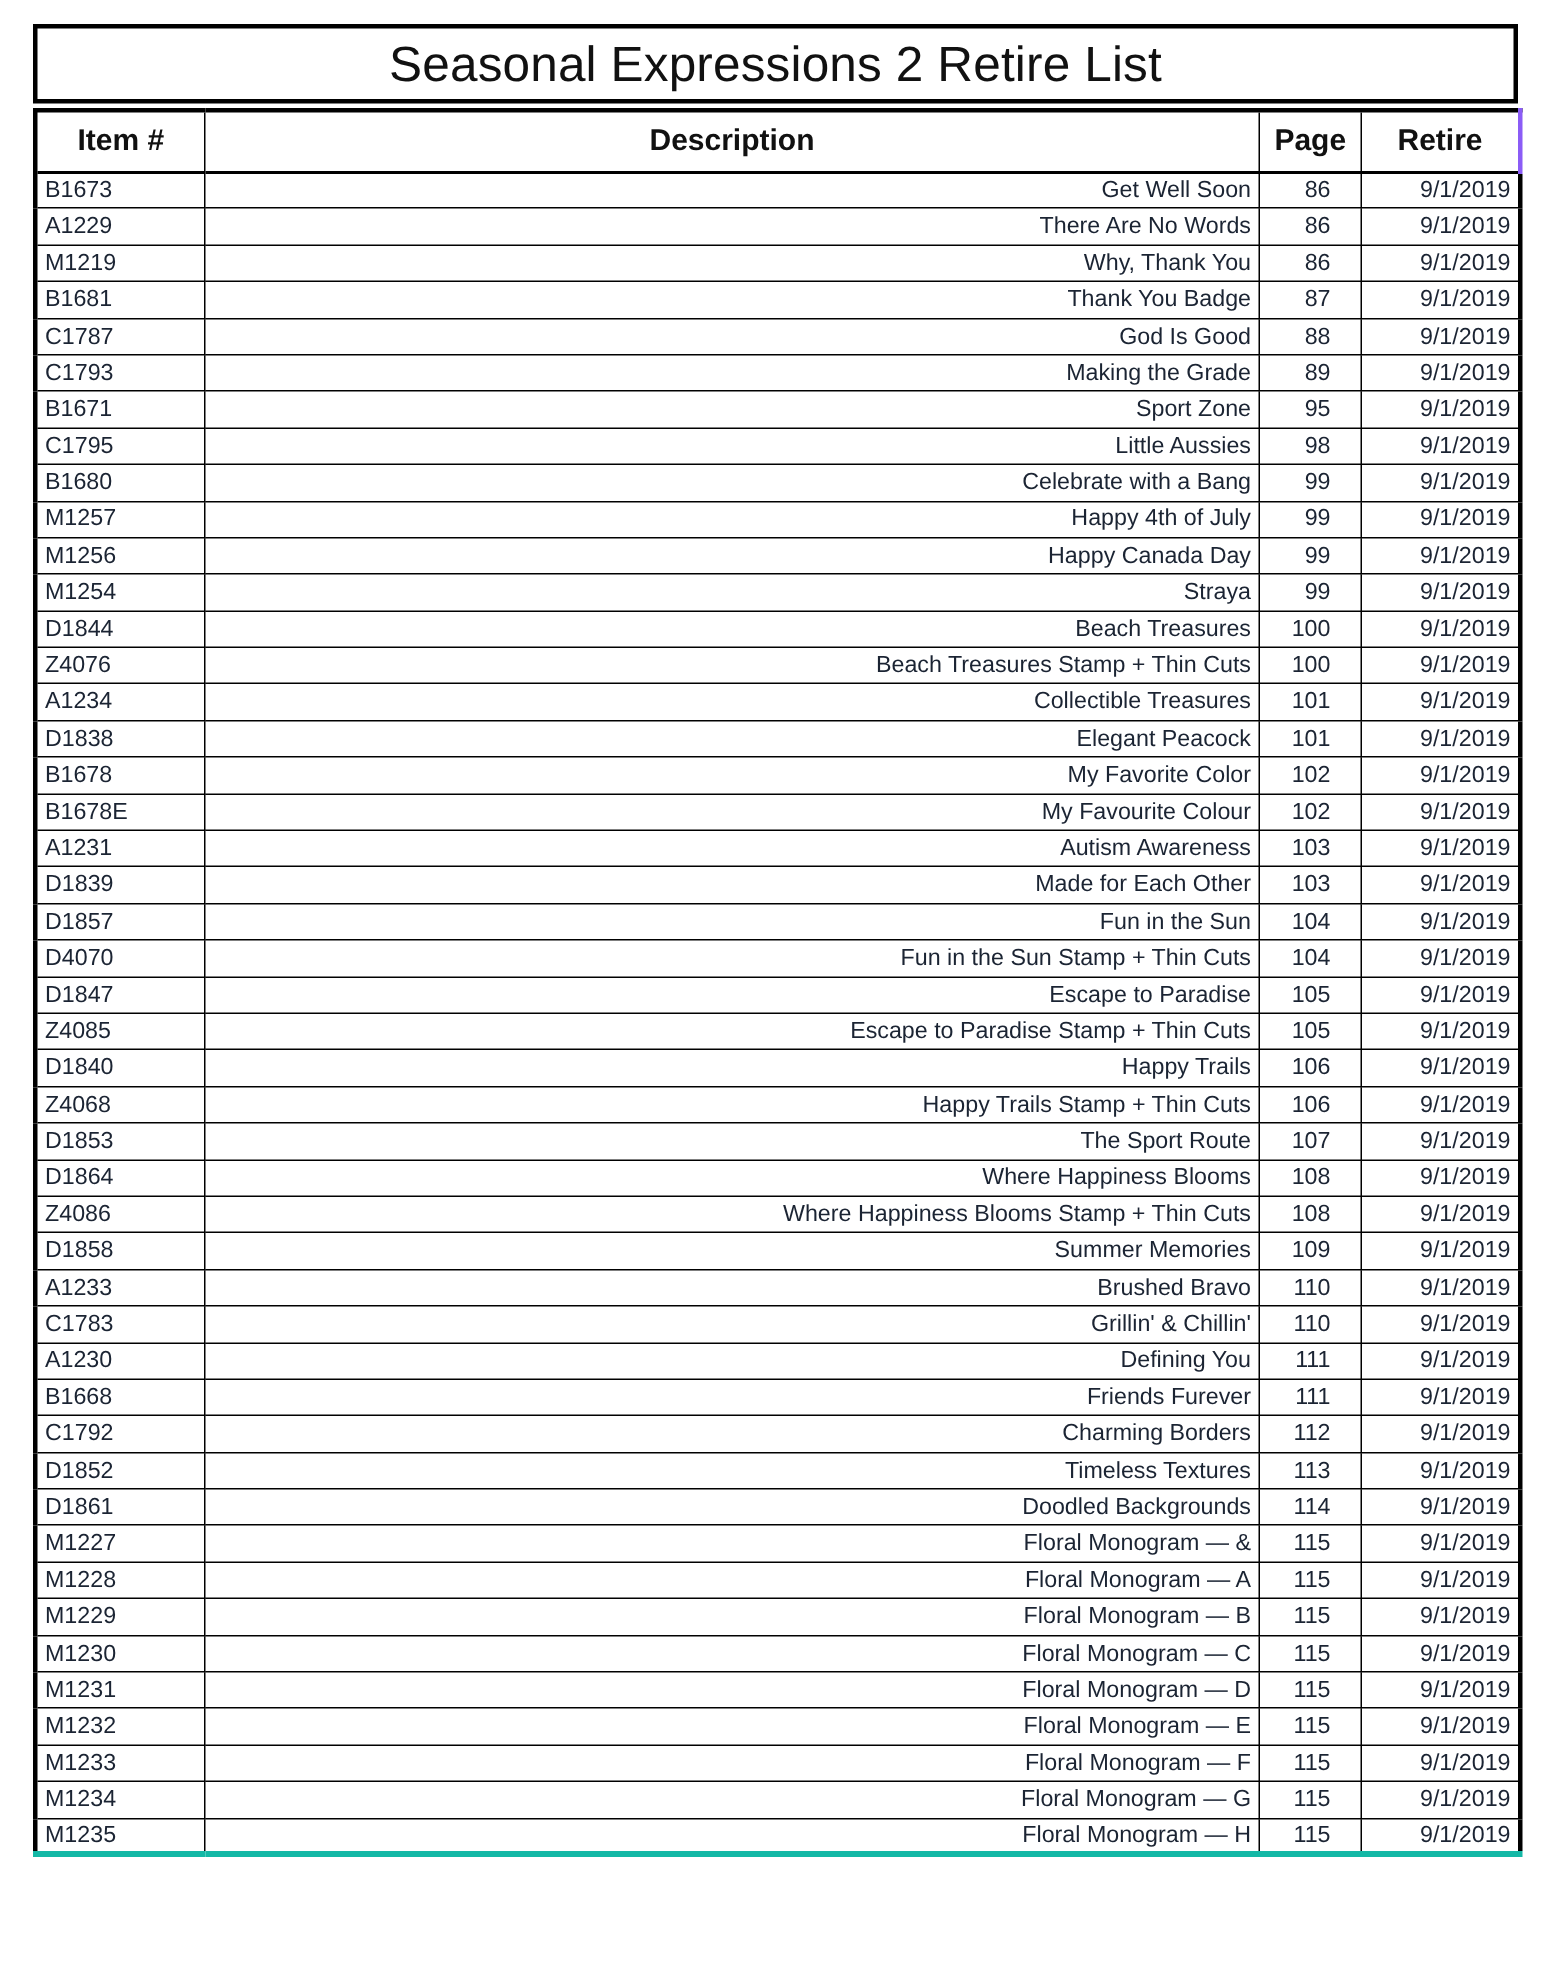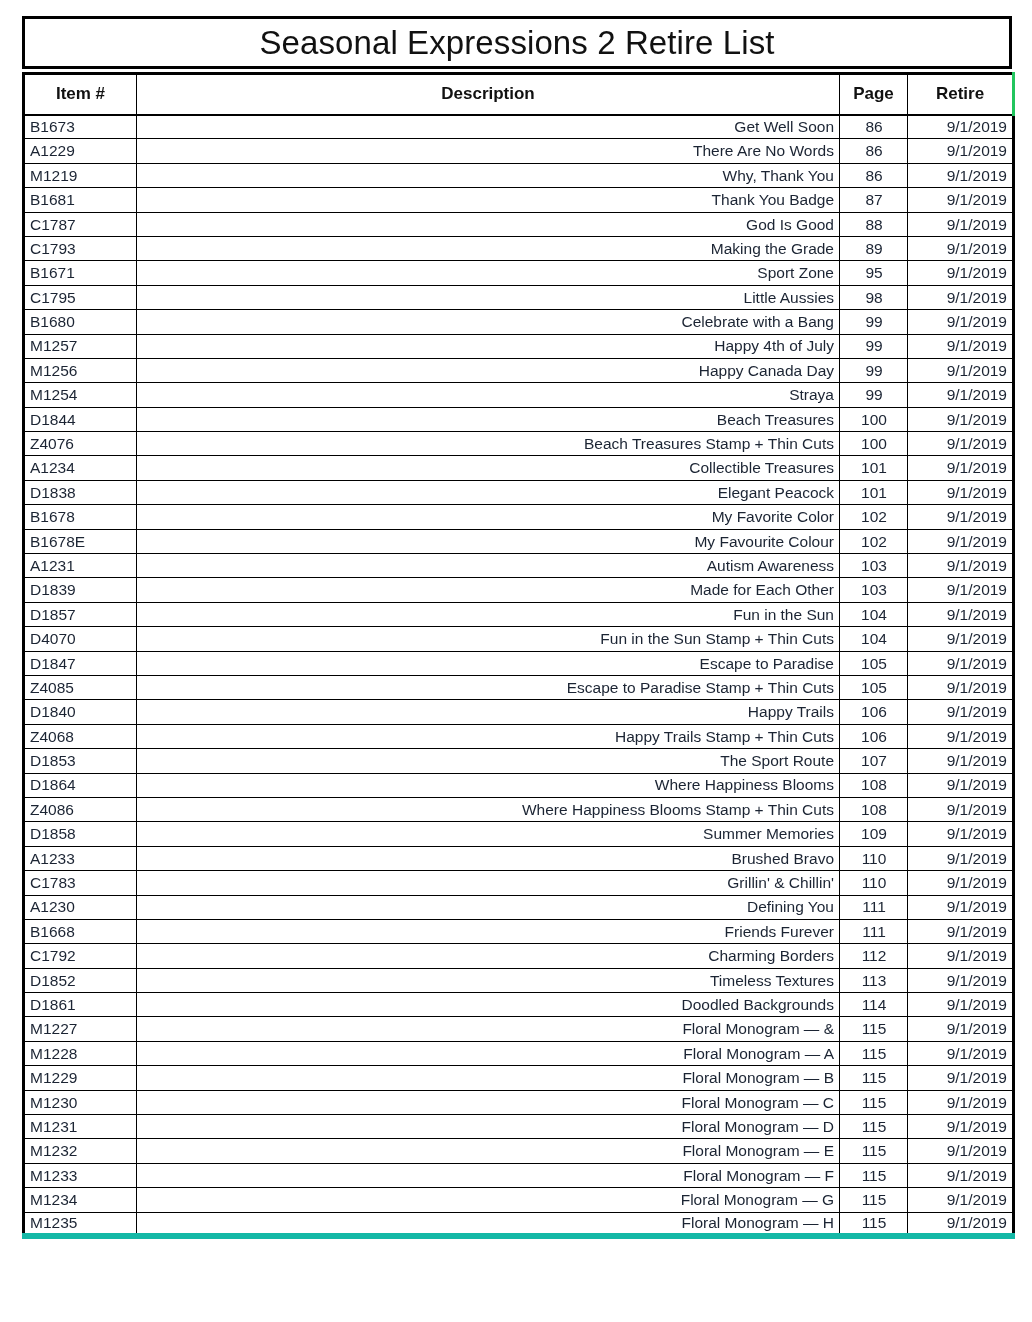--- a/index.html
+++ b/index.html
@@ -68,7 +68,7 @@
     border-top: 3px solid #000000;
     border-bottom: 2px solid #000000;
     height: 41px;
-    font-size: 17px;
+    font-size: 20px;
     font-weight: bold;
     color: #111111;
     text-align: center;

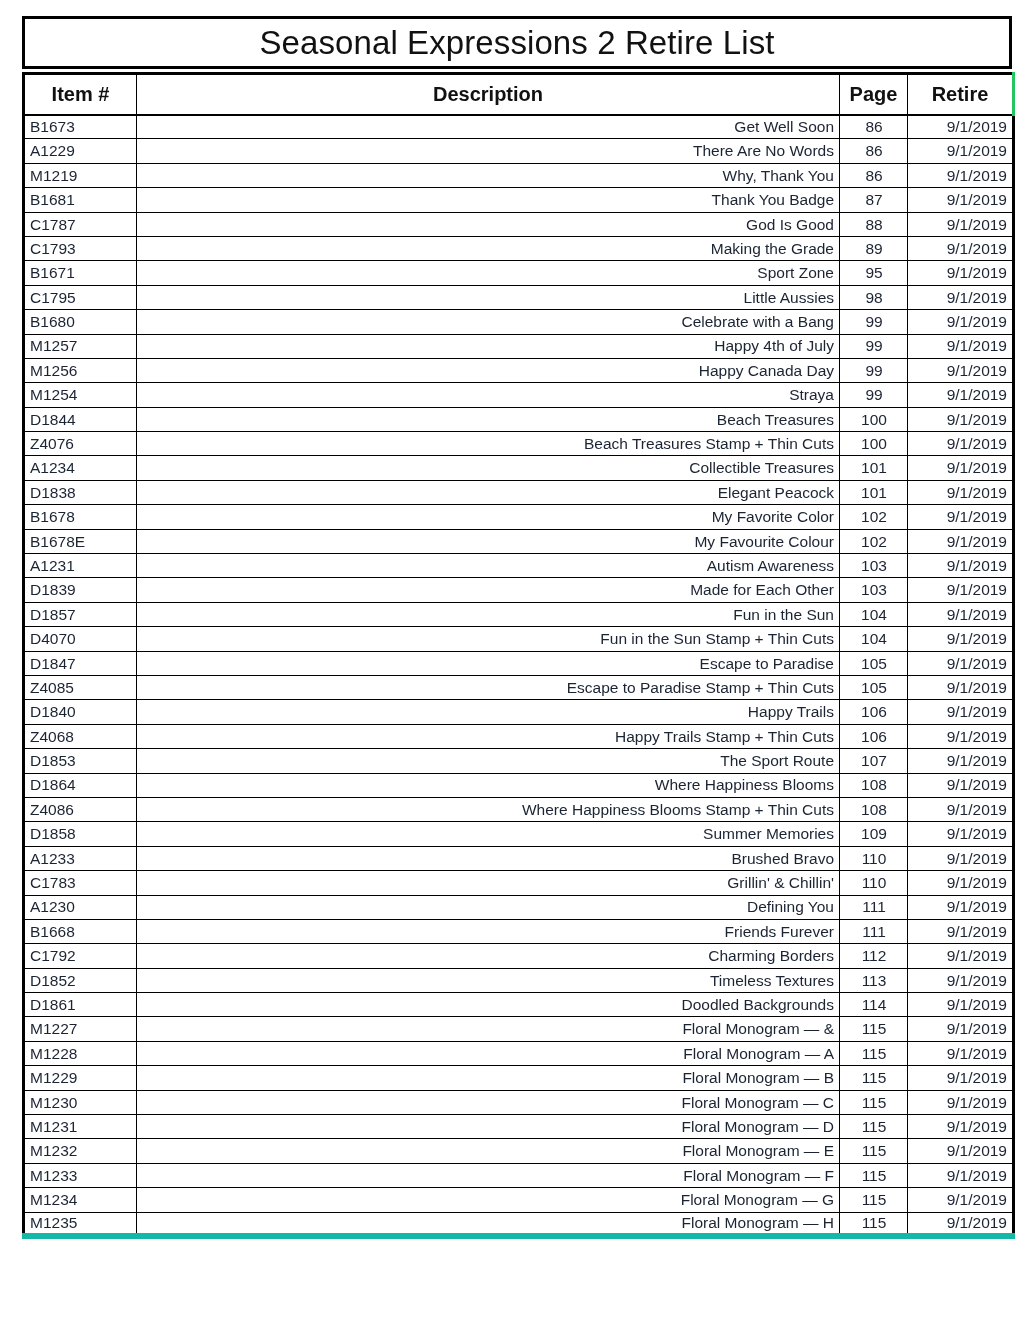--- a/index.html
+++ b/index.html
@@ -77,7 +77,7 @@
     background: #ffffff;
   }
   thead th.th-item   { border-left: 3px solid #000000; }
-  thead th.th-retire { border-right: 3px solid #22c55e; }
+  thead th.th-retire { border-right: 3px solid #8b5cf6; }
 
   tbody td {
     box-sizing: border-box;

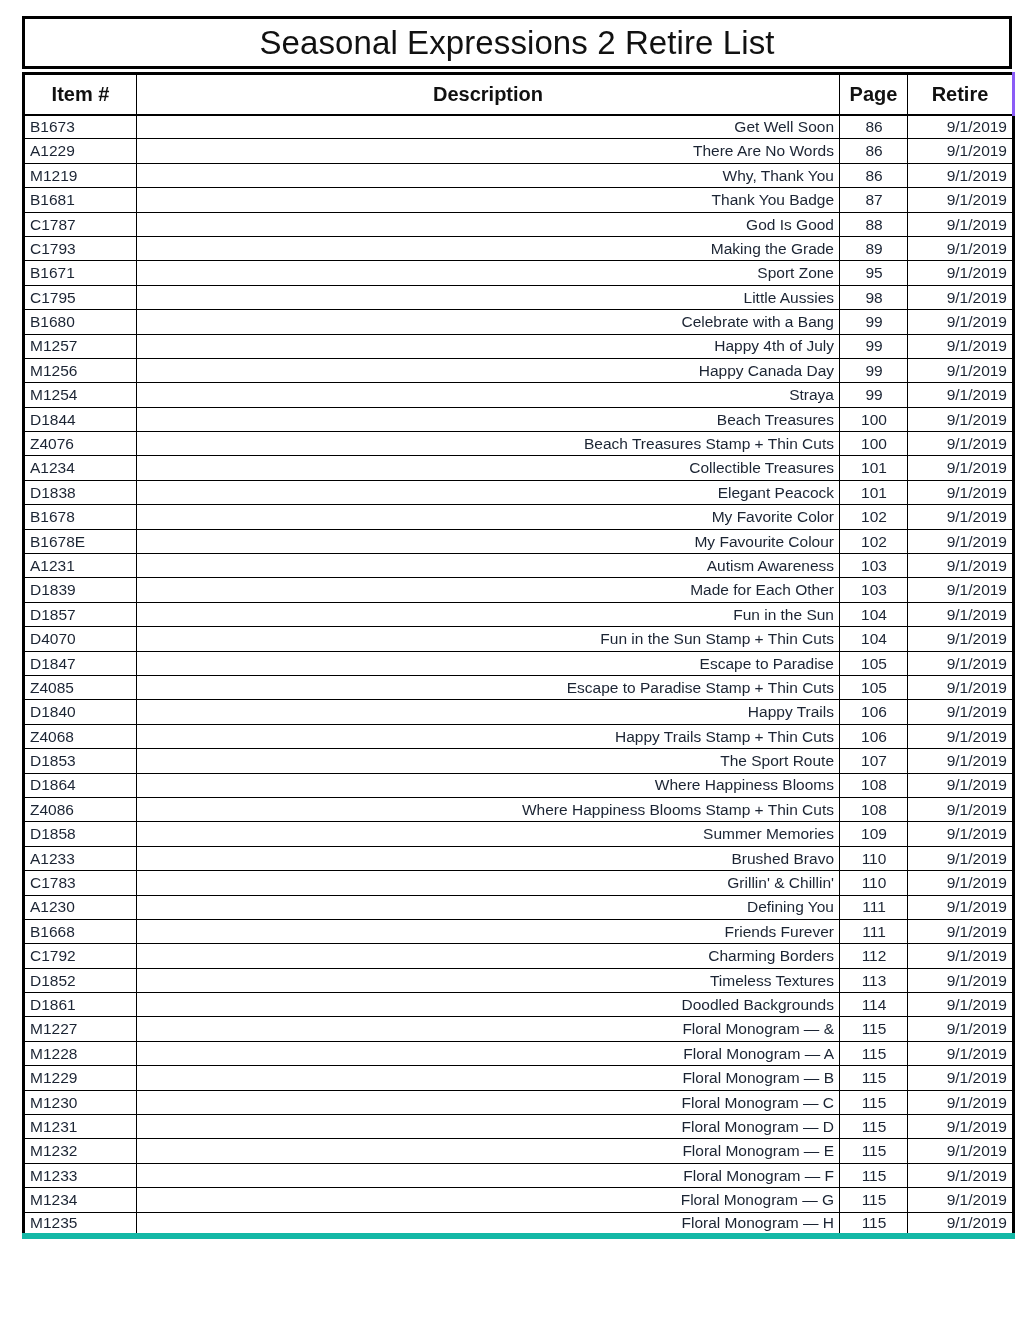--- a/index.html
+++ b/index.html
@@ -96,7 +96,7 @@
   }
   tbody td.td-item   { text-align: left;  border-left: 3px solid #000000; margin-top: 42px; }
   tbody td.td-desc   { text-align: right;  }
-  tbody td.td-page   { text-align: center; padding-right: 4px; }
+  tbody td.td-page   { text-align: right; padding-right: 20px; }
   tbody td.td-retire { text-align: right; border-right: 3px solid #000000; }
 
   tbody tr:last-child td { border-bottom: 6px solid #14b8a6; }

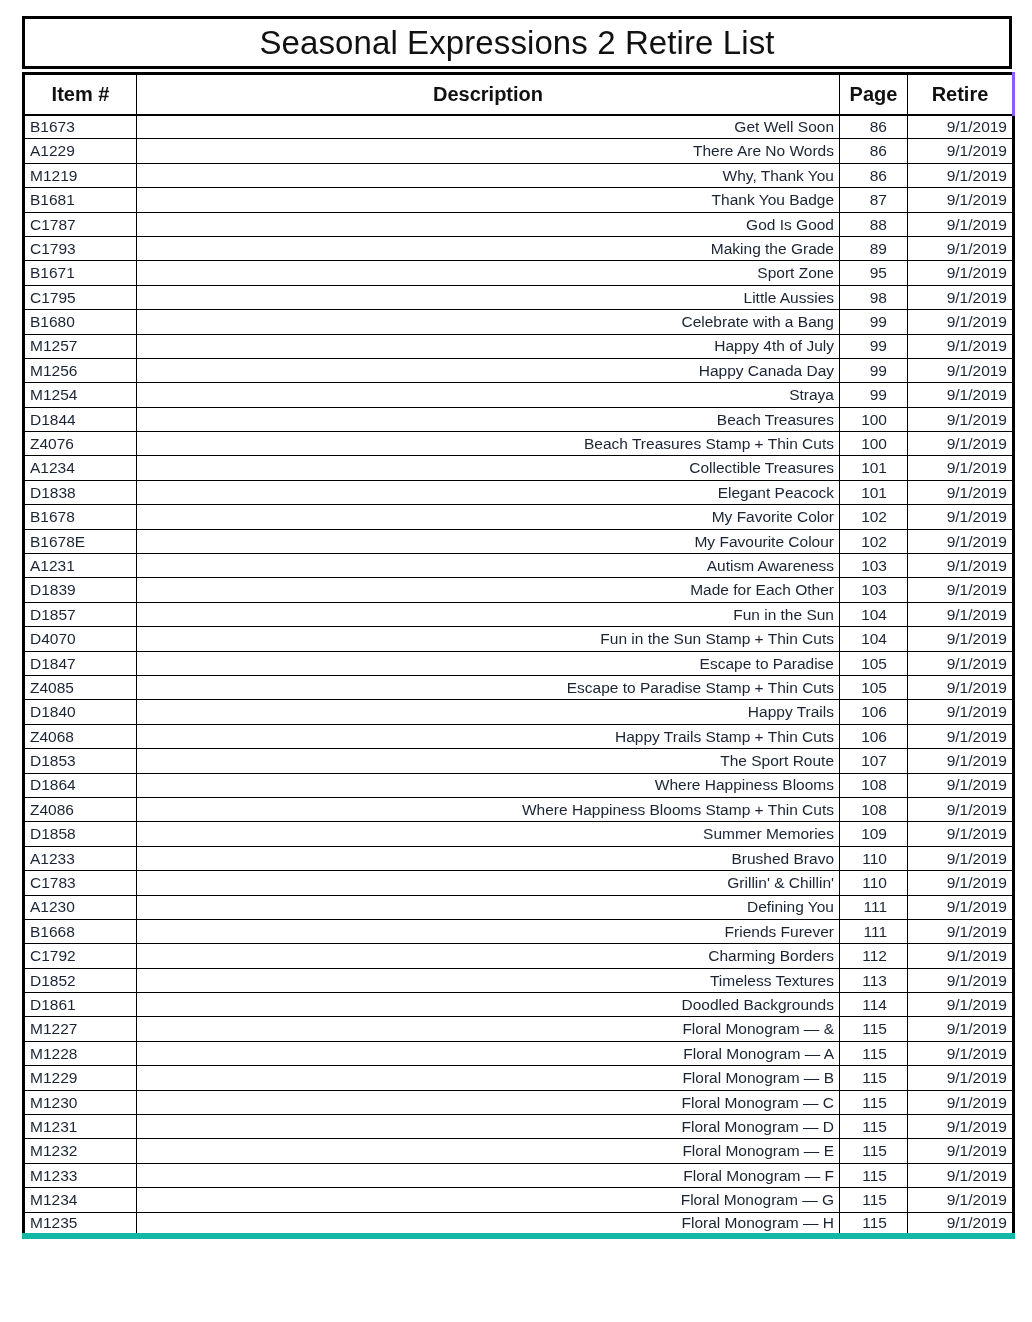--- a/index.html
+++ b/index.html
@@ -99,7 +99,7 @@
   tbody td.td-page   { text-align: right; padding-right: 20px; }
   tbody td.td-retire { text-align: right; border-right: 3px solid #000000; }
 
-  tbody tr:last-child td { border-bottom: 6px solid #14b8a6; }
+  tbody tr:last-child td { border-bottom: 4px solid #14b8a6; }
 </style>
 </head>
 <body>

